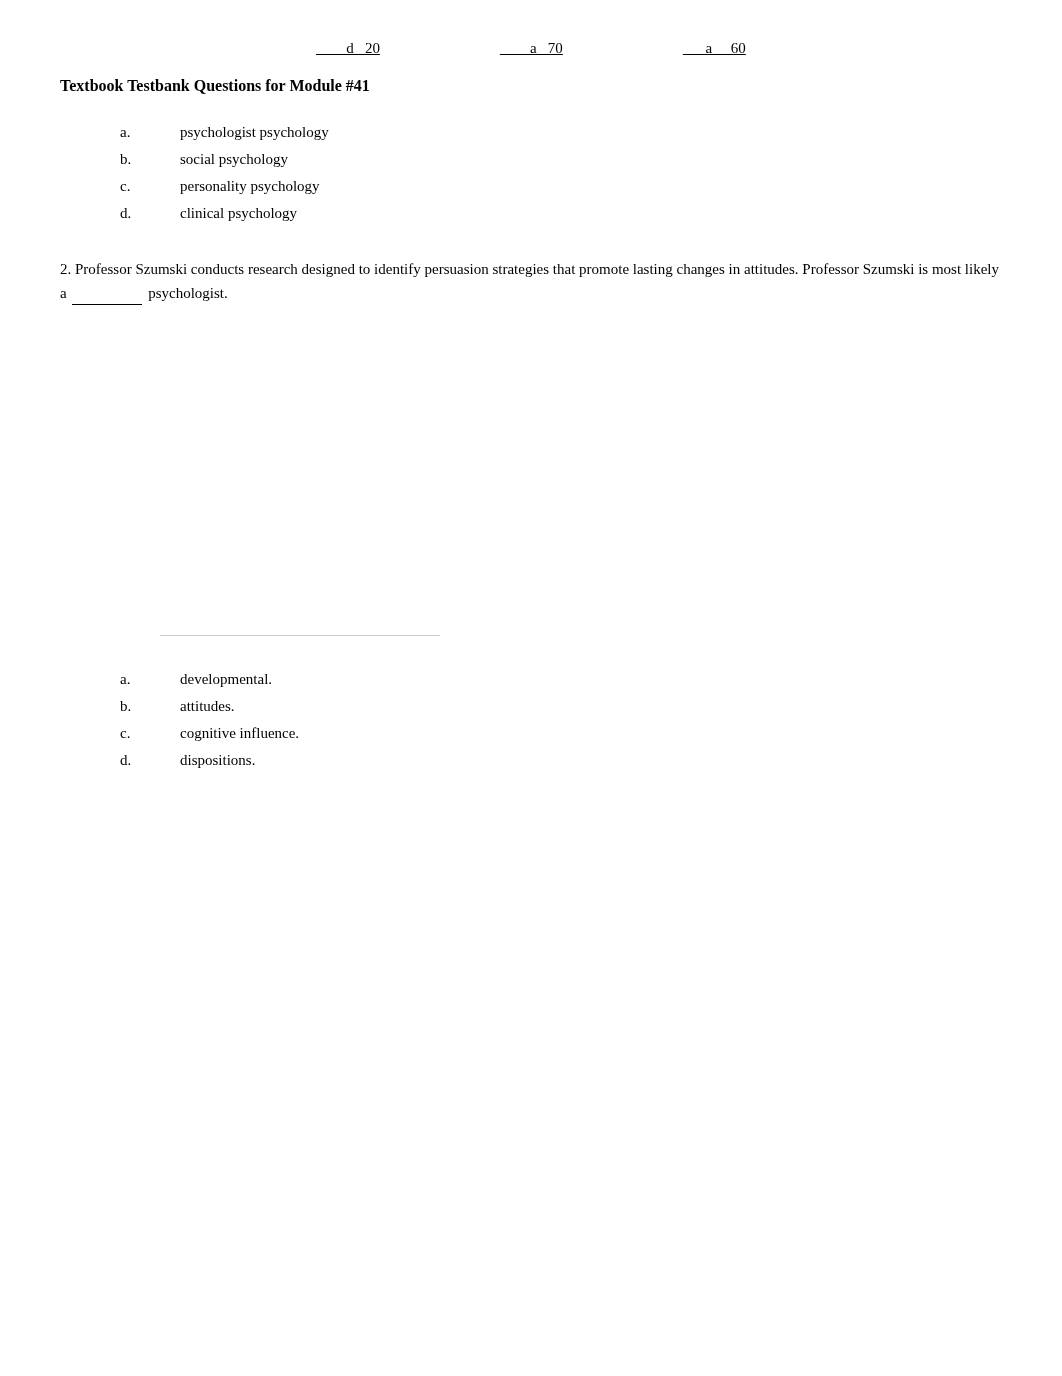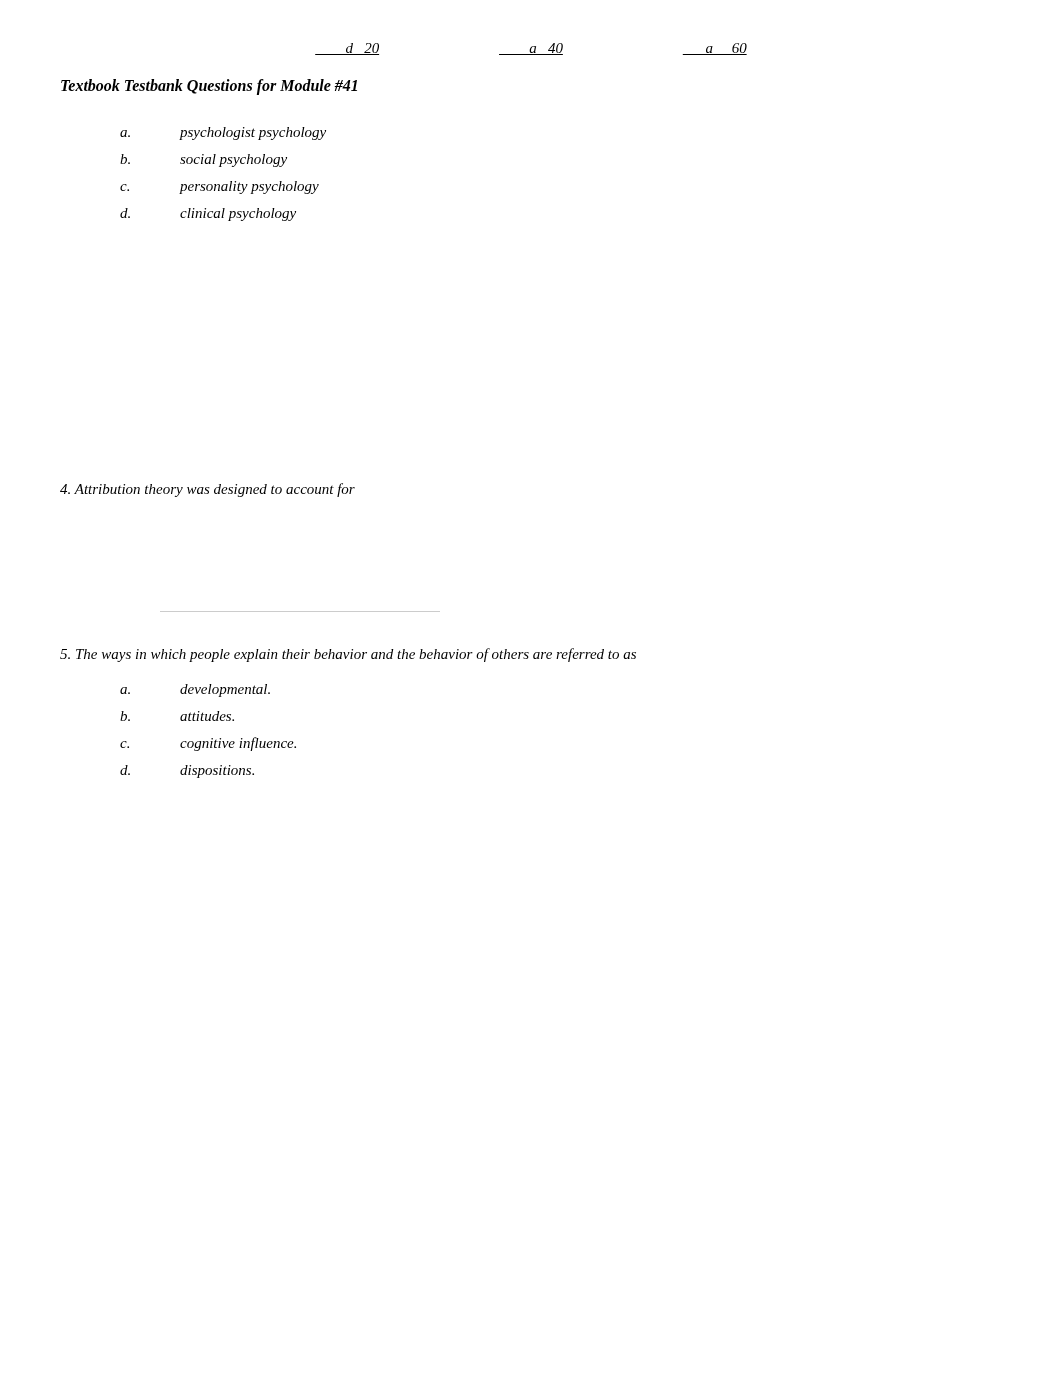--- a/index.html
+++ b/index.html
@@ -6,7 +6,6 @@
       margin: 0;
       padding: 0;
       box-sizing: border-box;
-      font-style: italic;
     }
 
     body {

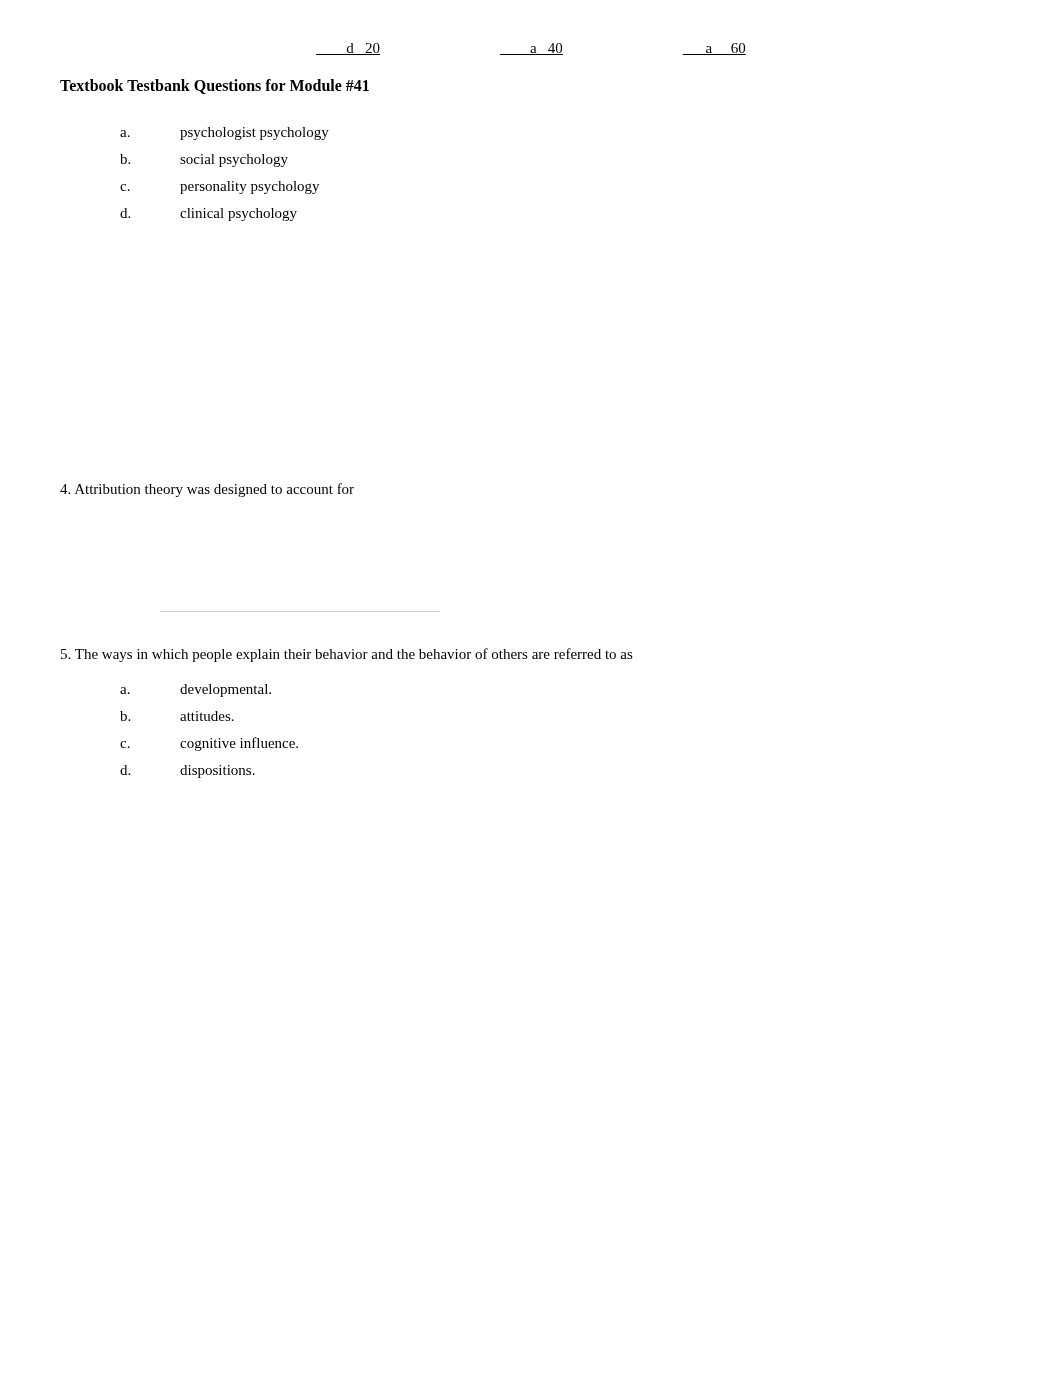--- a/index.html
+++ b/index.html
@@ -88,7 +88,7 @@
 
 <div class="top-nav">
   <span class="nav-item">____d_ 20</span>
-  <span class="nav-item">____a_ 40</span>
+  <span class="nav-item">____a_ 70</span>
   <span class="nav-item">___a__ 60</span>
 </div>
 

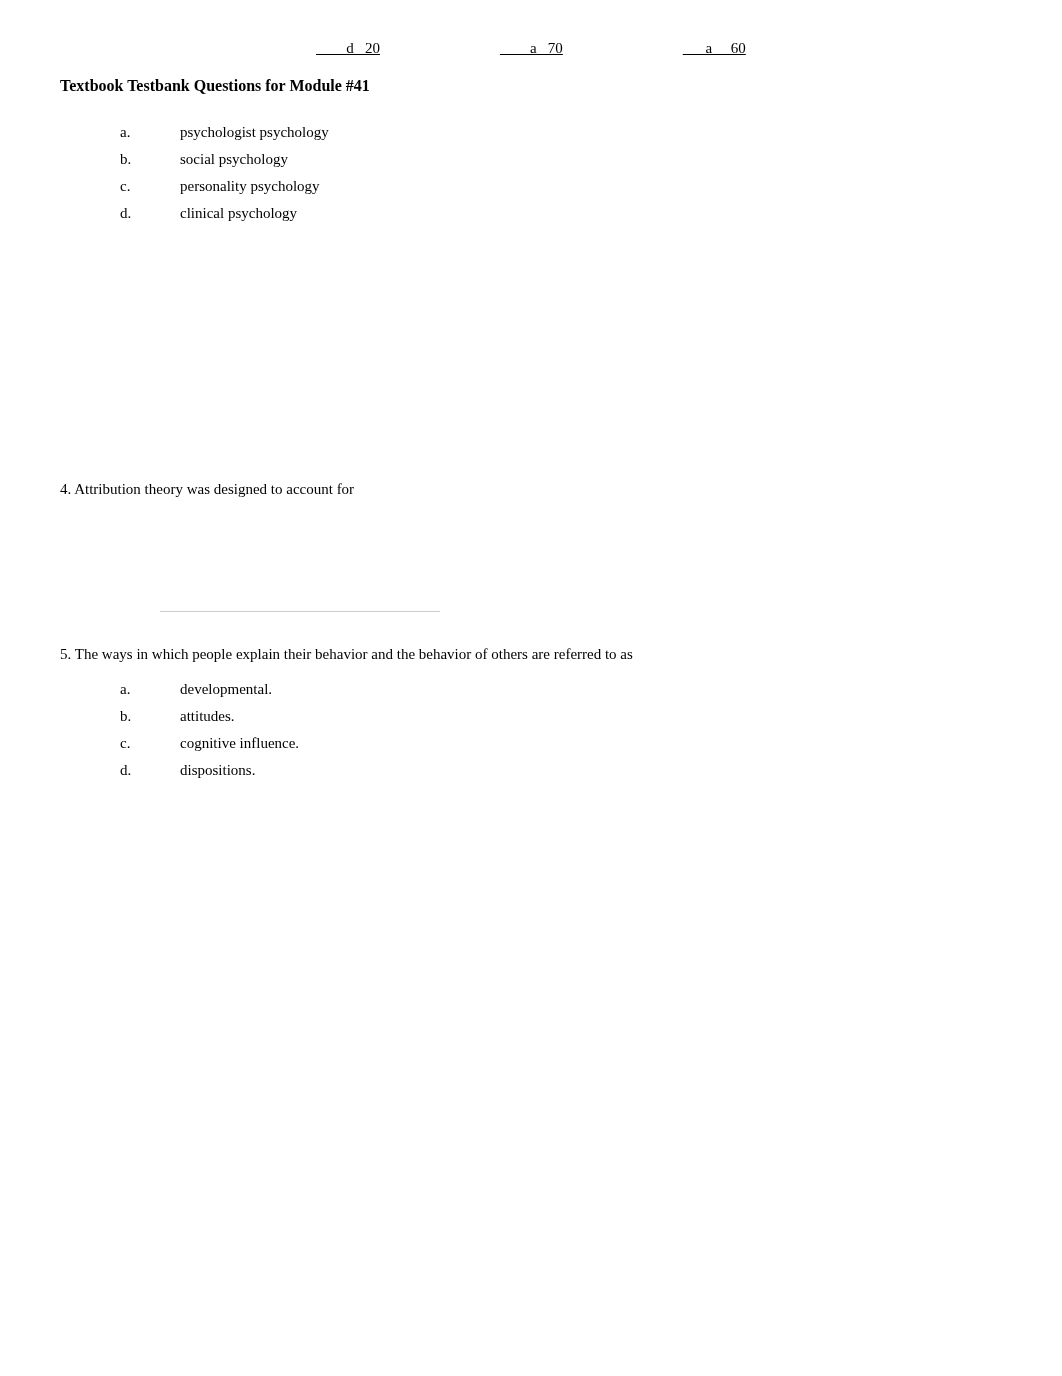--- a/index.html
+++ b/index.html
@@ -116,6 +116,10 @@
 </div>
 
 <div class="question-block">
+  <p class="question-text">
+    <span>2.</span>
+    <span> Professor Szumski conducts research designed to identify persuasion strategies that promote lasting changes in attitudes. Professor Szumski is most likely a <span class="blank"></span> psychologist.</span>
+  </p>
   <div class="spacer"></div>
 </div>
 

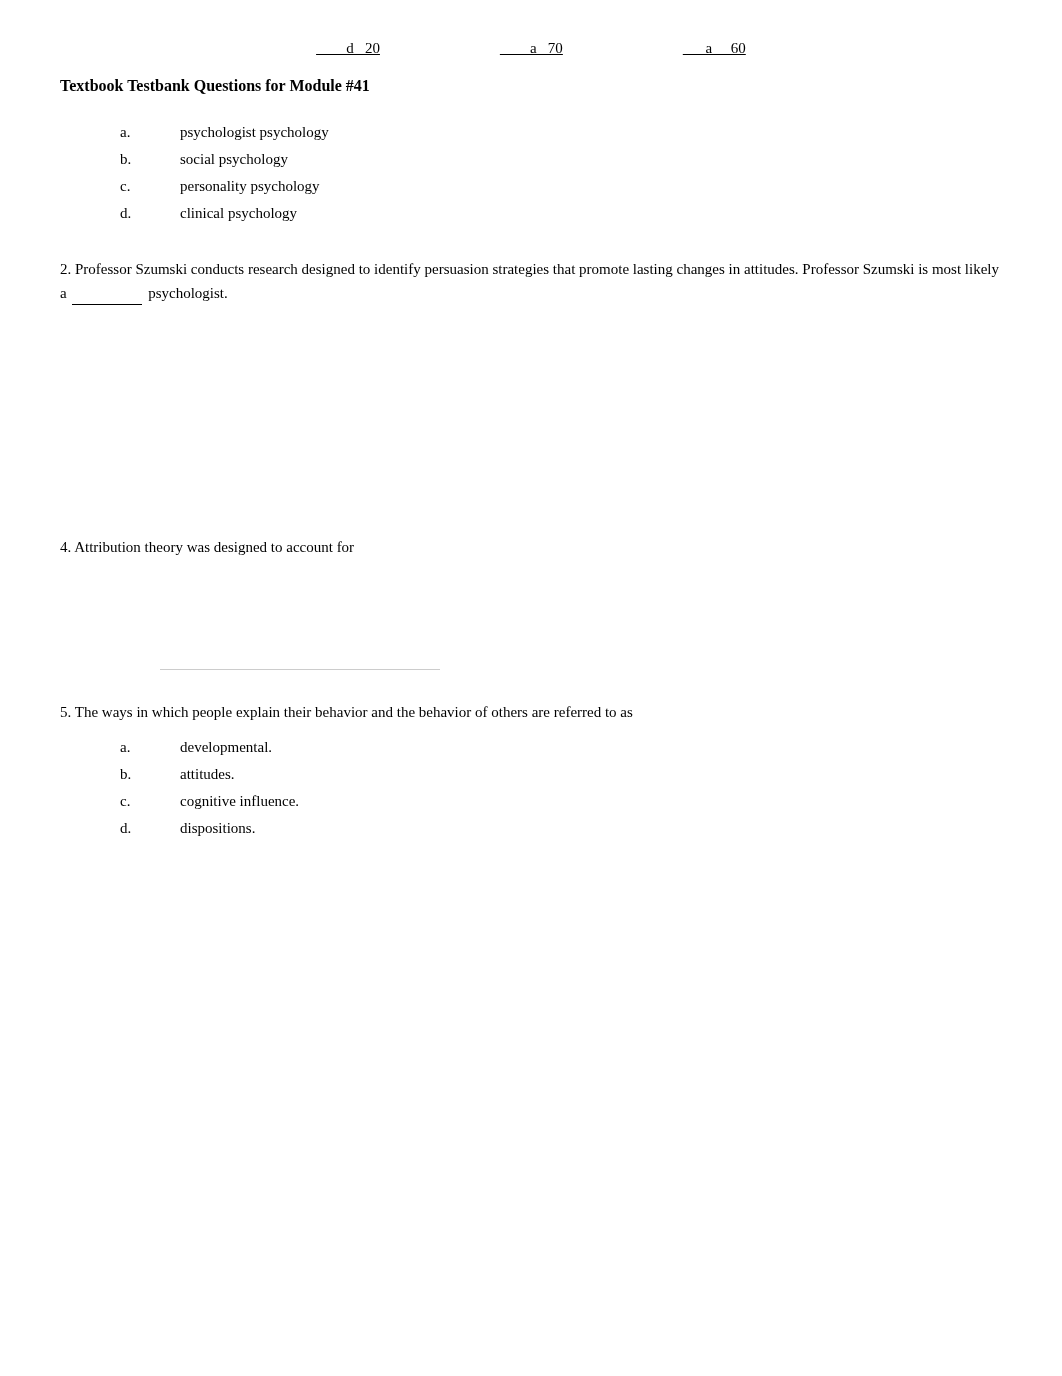--- a/index.html
+++ b/index.html
@@ -128,10 +128,6 @@
 </div>
 
 <div class="question-block">
-  <p class="question-text">
-    <span>4.</span>
-    <span> Attribution theory was designed to account for</span>
-  </p>
   <div class="spacer"></div>
   <div class="divider-area"></div>
 </div>

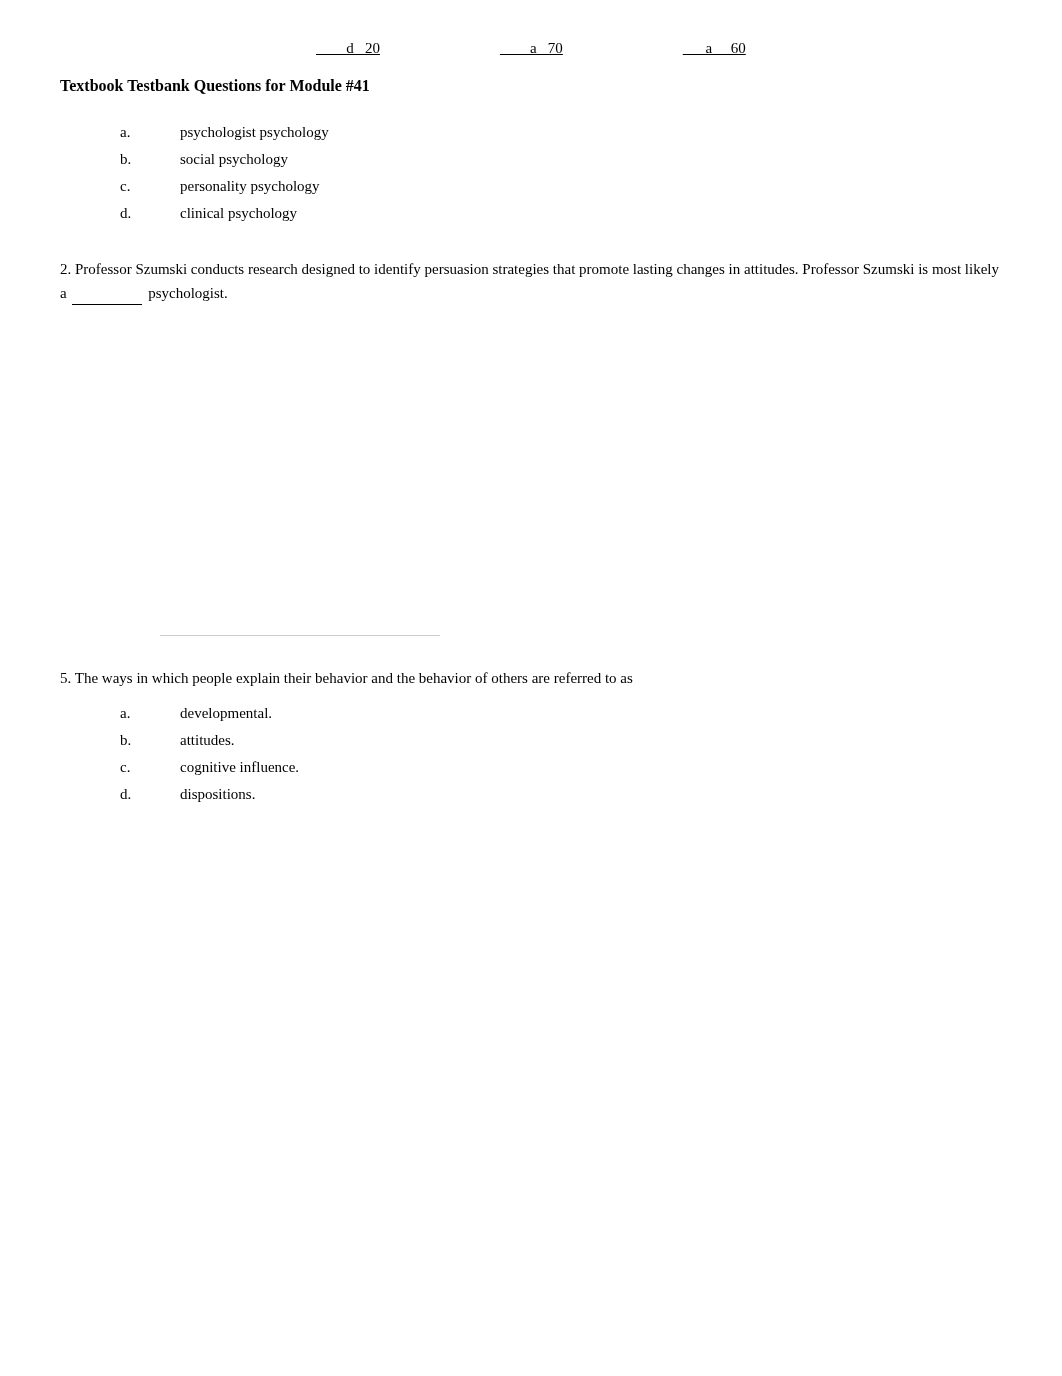--- a/index.html
+++ b/index.html
@@ -133,10 +133,6 @@
 </div>
 
 <div class="question-block">
-  <p class="question-text">
-    <span>5.</span>
-    <span> The ways in which people explain their behavior and the behavior of others are referred to as</span>
-  </p>
   <ul class="answer-list">
     <li>
       <span class="answer-label">a.</span>

